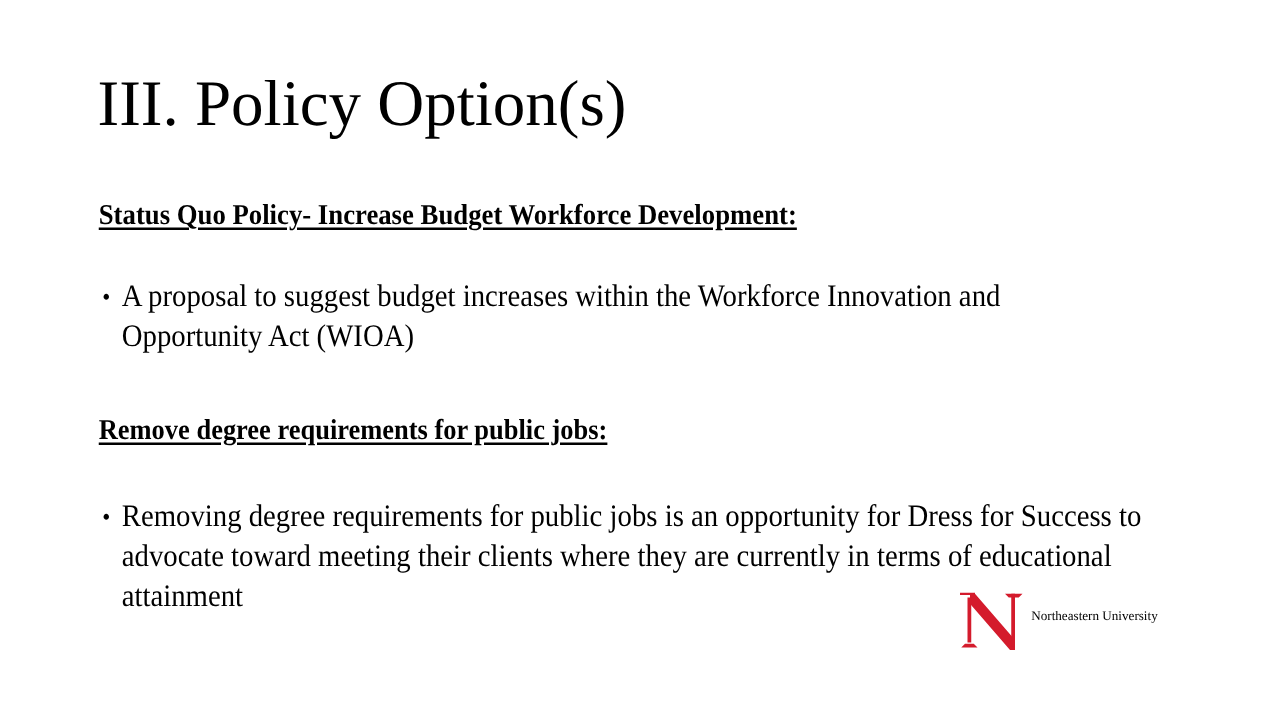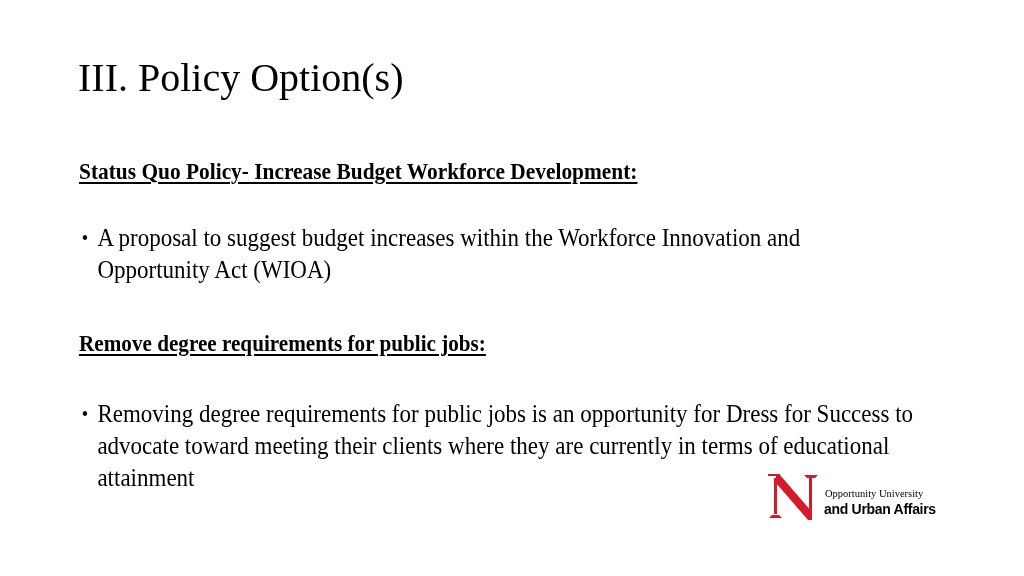--- a/index.html
+++ b/index.html
@@ -9,7 +9,7 @@
     }
     .title {
       position: absolute; left: 78px; top: 58px;
-      font-size: 40px; line-height: 1; white-space: nowrap;
+      font-size: 52px; line-height: 1; white-space: nowrap;
     }
     .heading {
       position: absolute; left: 79px;

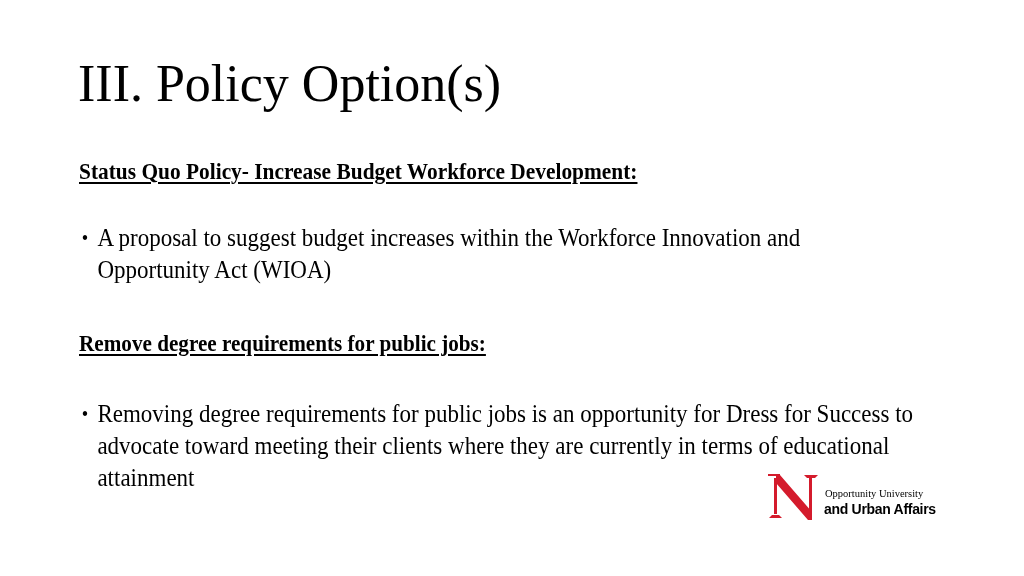--- a/index.html
+++ b/index.html
@@ -68,7 +68,7 @@
         <rect x="0" y="0" width="12" height="2"></rect>
       </g>
     </svg>
-    <div class="uni">Opportunity University</div>
+    <div class="uni">Northeastern University</div>
     <div class="school">
       <div>and Urban Affairs</div>
     </div>

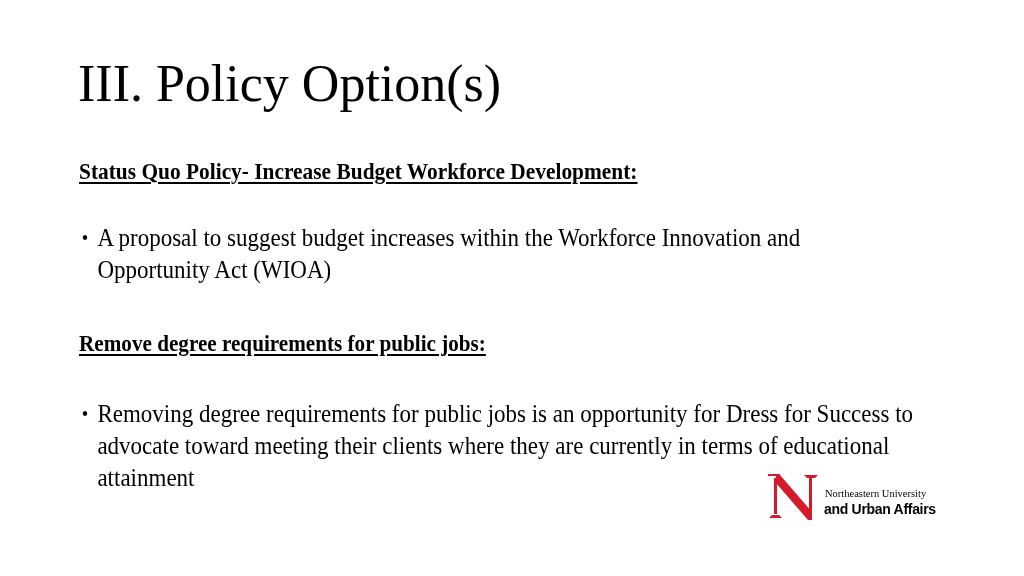--- a/index.html
+++ b/index.html
@@ -70,7 +70,6 @@
     </svg>
     <div class="uni">Northeastern University</div>
     <div class="school">
-      <div>and Urban Affairs</div>
     </div>
   </div>
 </div>

